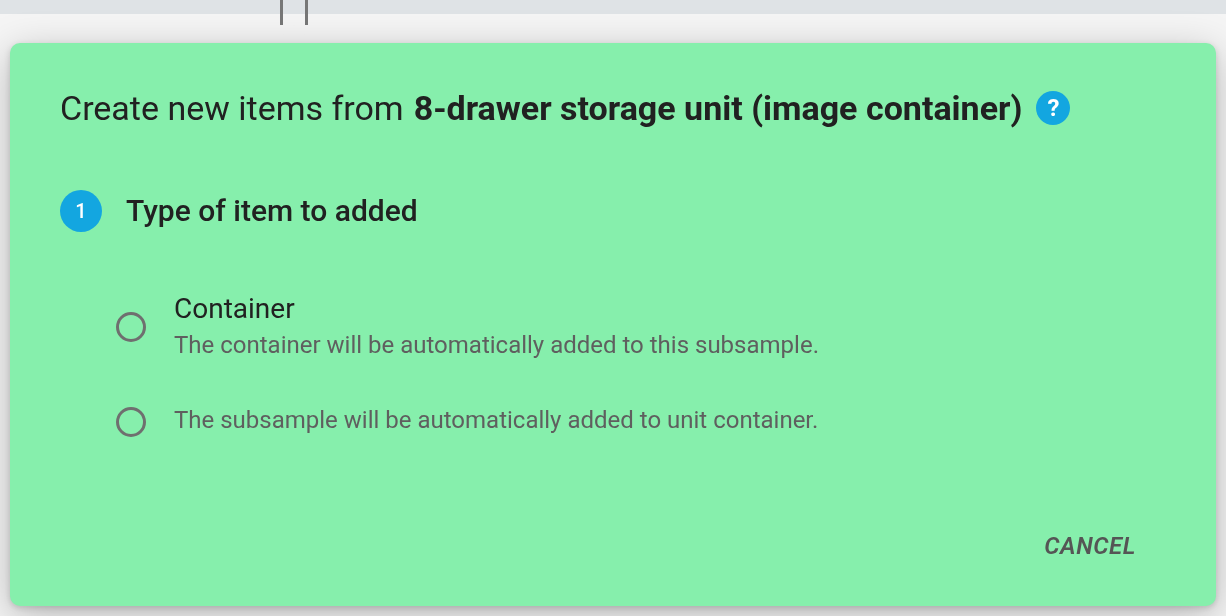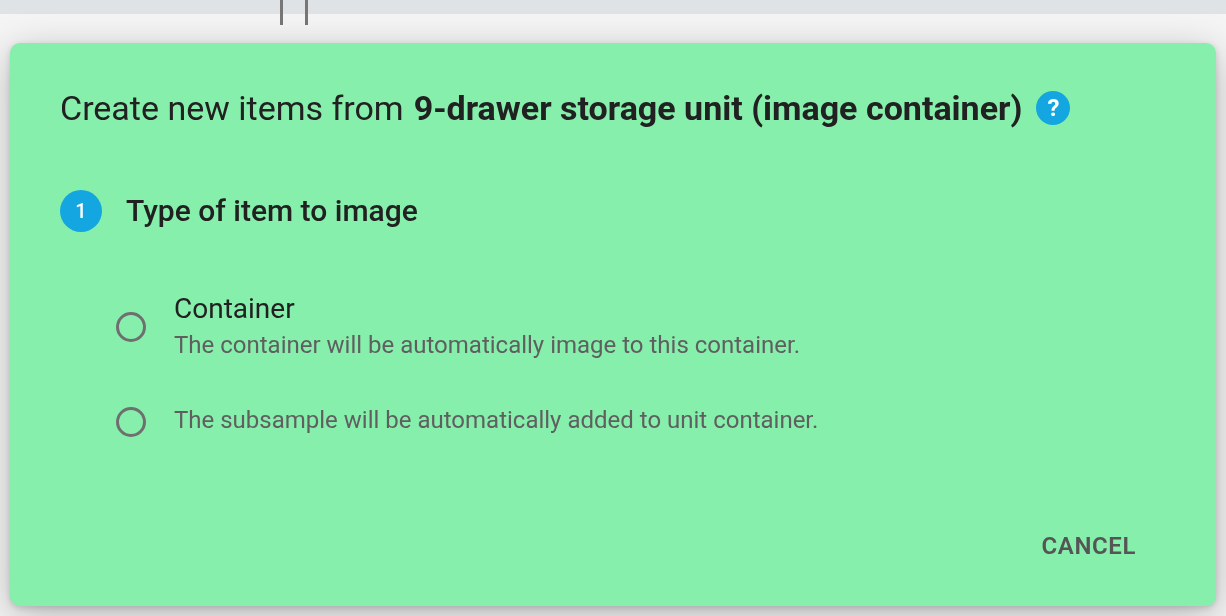--- a/index.html
+++ b/index.html
@@ -197,7 +197,7 @@
 
   <div class="dialog-title">
     <span class="prefix">Create new items from</span>
-    <span class="subject">9-drawer storage unit (image container)</span>
+    <span class="subject">8-drawer storage unit (image container)</span>
     <span class="help-icon">?</span>
   </div>
 

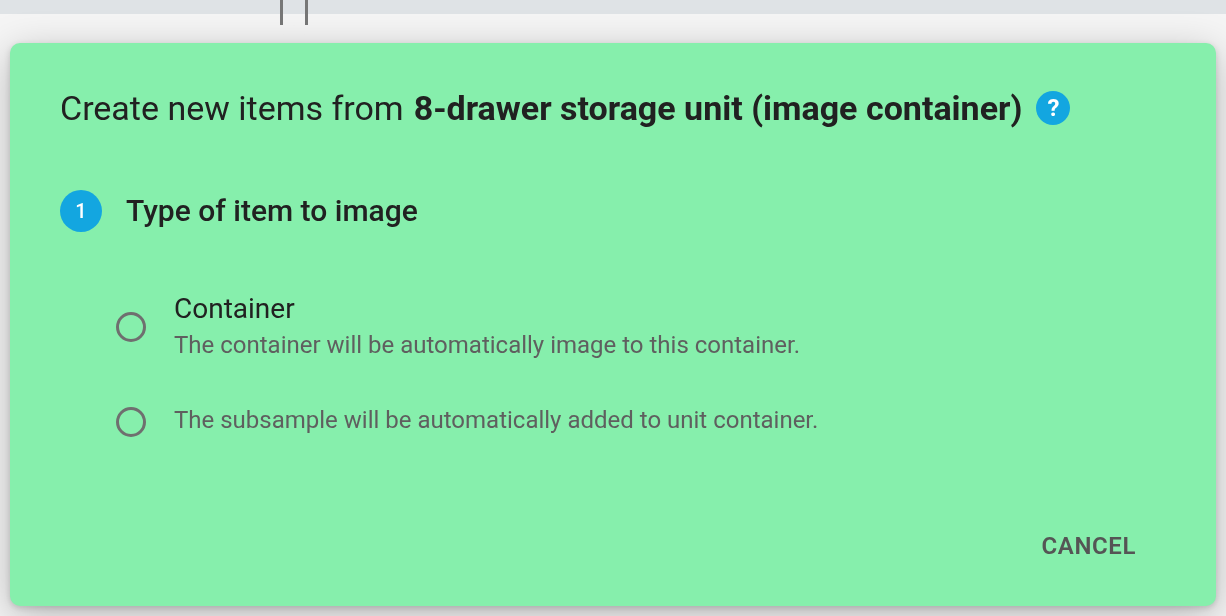--- a/index.html
+++ b/index.html
@@ -203,7 +203,7 @@
 
   <div class="step-row">
     <div class="step-badge">1</div>
-    <div class="step-label">Type of item to image</div>
+    <div class="step-label">Type of item to added</div>
   </div>
 
   <div class="options">

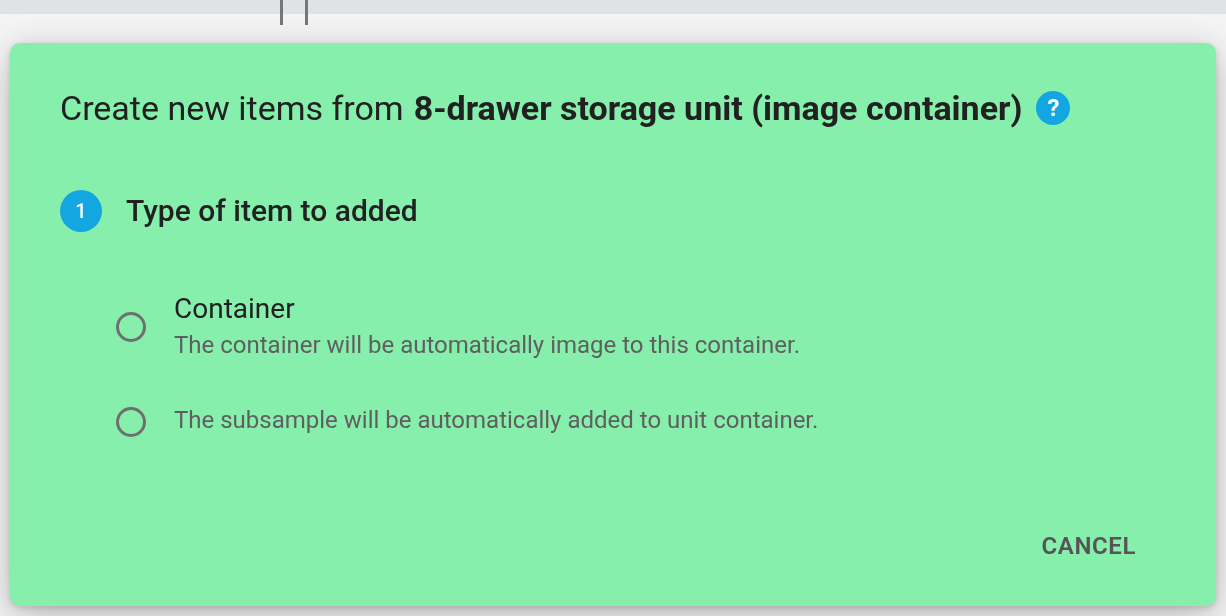--- a/index.html
+++ b/index.html
@@ -212,7 +212,7 @@
       <div class="radio"></div>
       <div class="option-text">
         <div class="opt-title">Container</div>
-        <div class="opt-desc">The container will be automatically image to this container.</div>
+        <div class="opt-desc">The container will be automatically added to this subsample.</div>
       </div>
     </div>
 

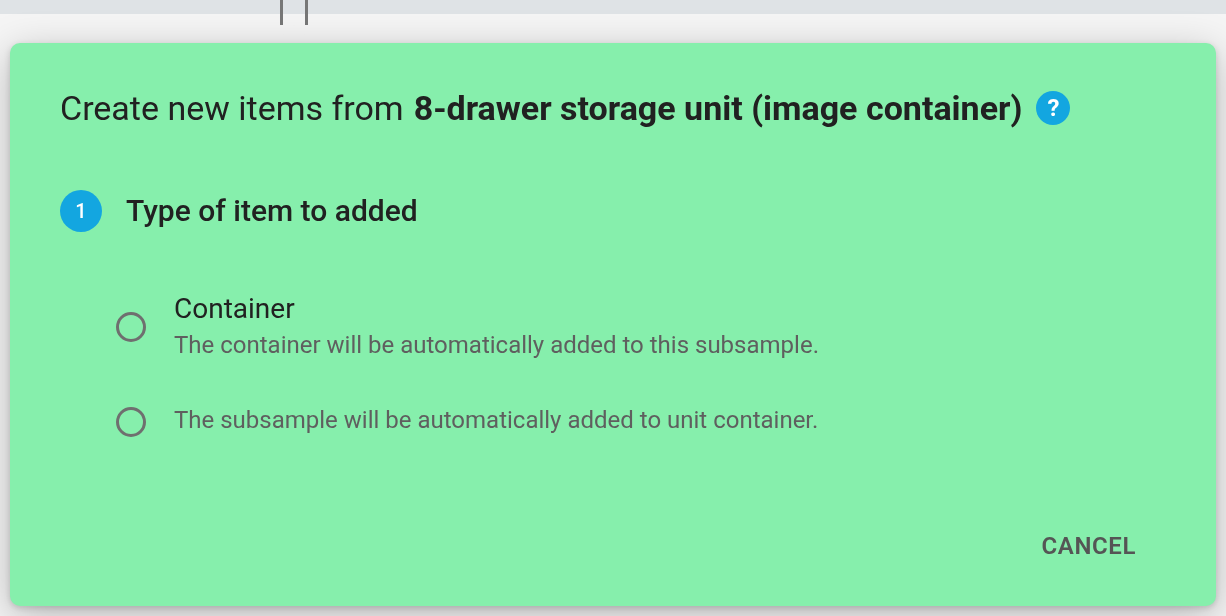--- a/index.html
+++ b/index.html
@@ -163,6 +163,7 @@
     gap: 24px;
     align-items: center;
     padding-top: 30px;
+    font-style: italic;
   }
   .btn {
     font-size: 24px;

